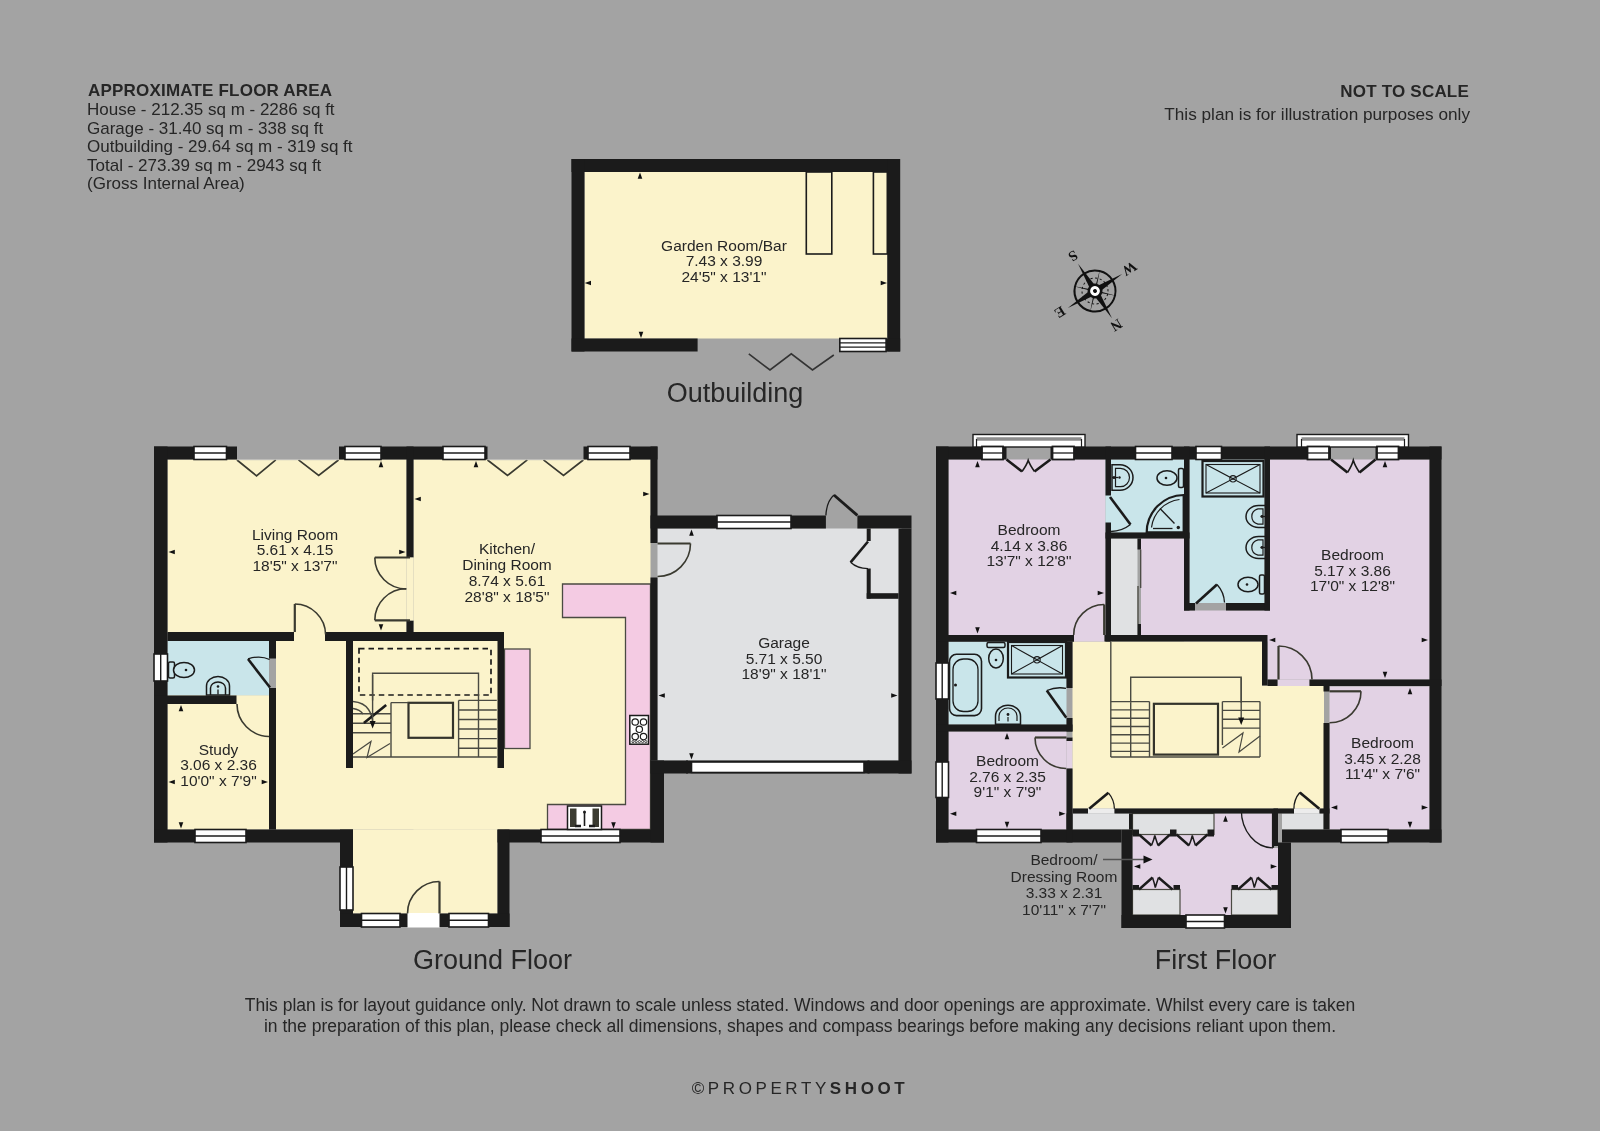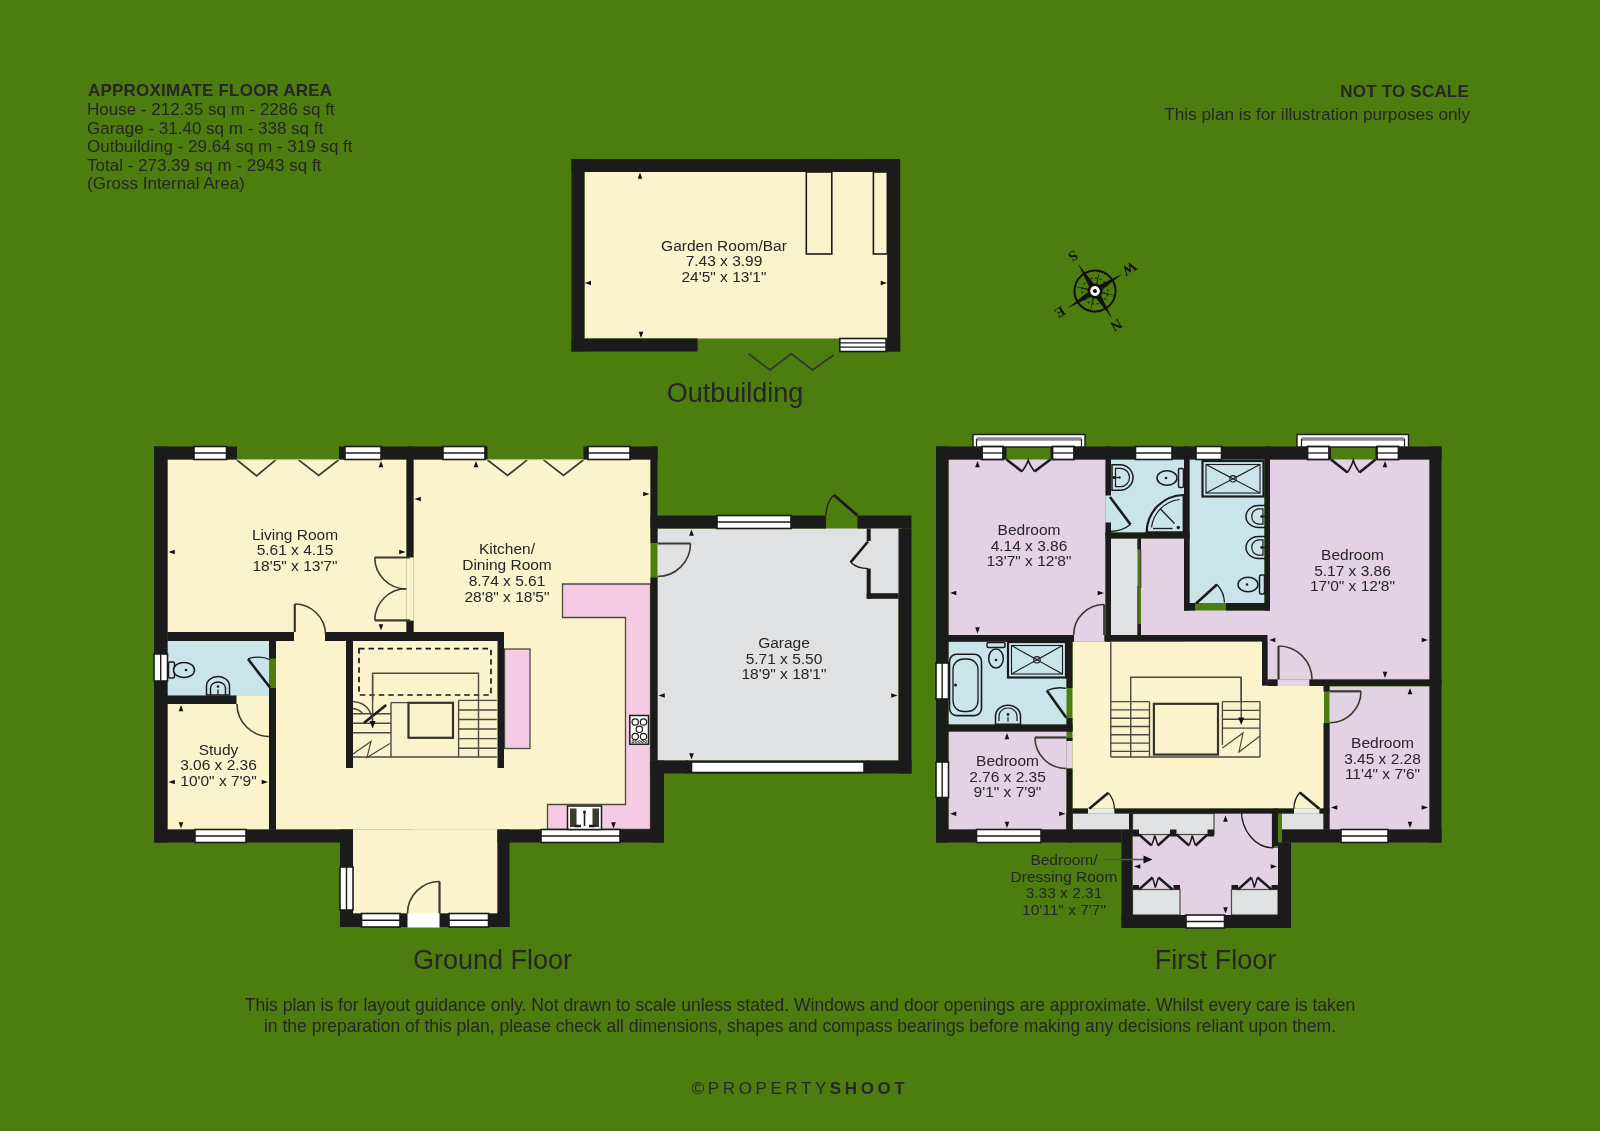--- a/index.html
+++ b/index.html
@@ -3,7 +3,7 @@
 <meta charset="utf-8">
 <style>
 html,body{margin:0;padding:0;background:#ffffff;}
-#page{position:relative;width:1600px;height:1131px;background:#4d7c0f;overflow:hidden;}
+#page{position:relative;width:1600px;height:1131px;background:#a3a3a3;overflow:hidden;}
 svg{display:block;}
 text{font-family:"Liberation Sans",sans-serif;fill:#262626;}
 .rl{font-size:15.5px;text-anchor:middle;}

